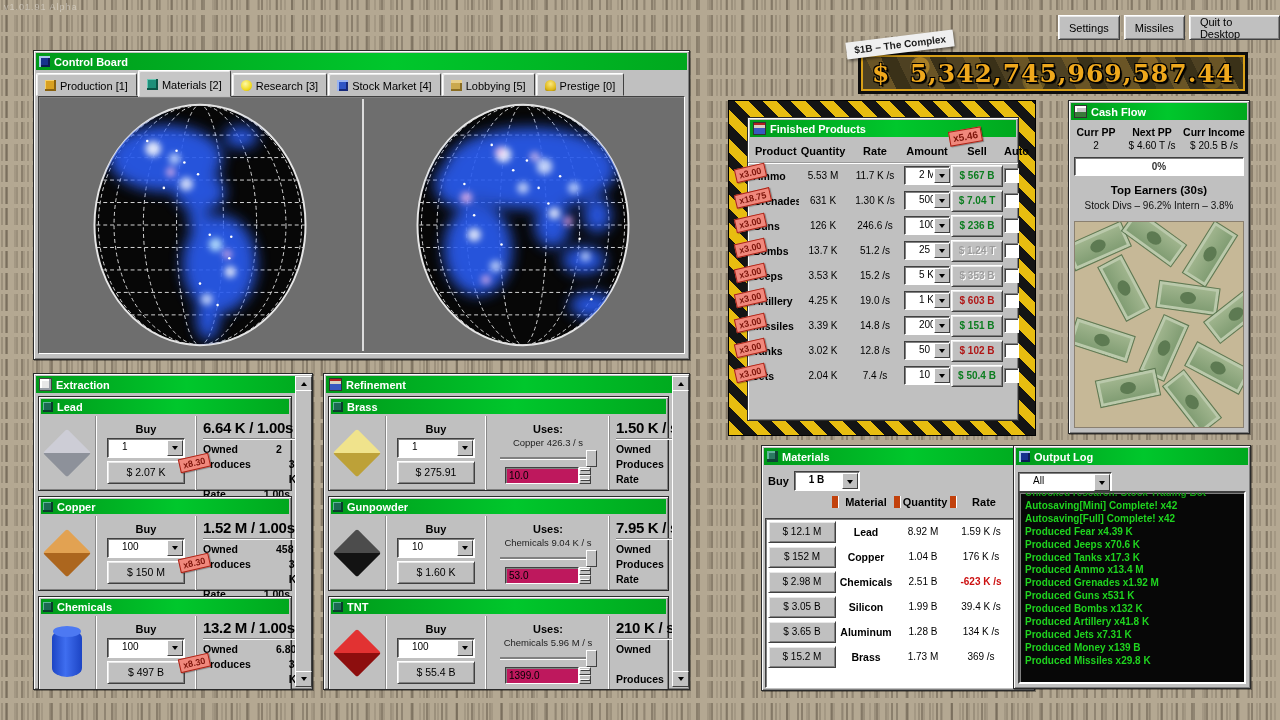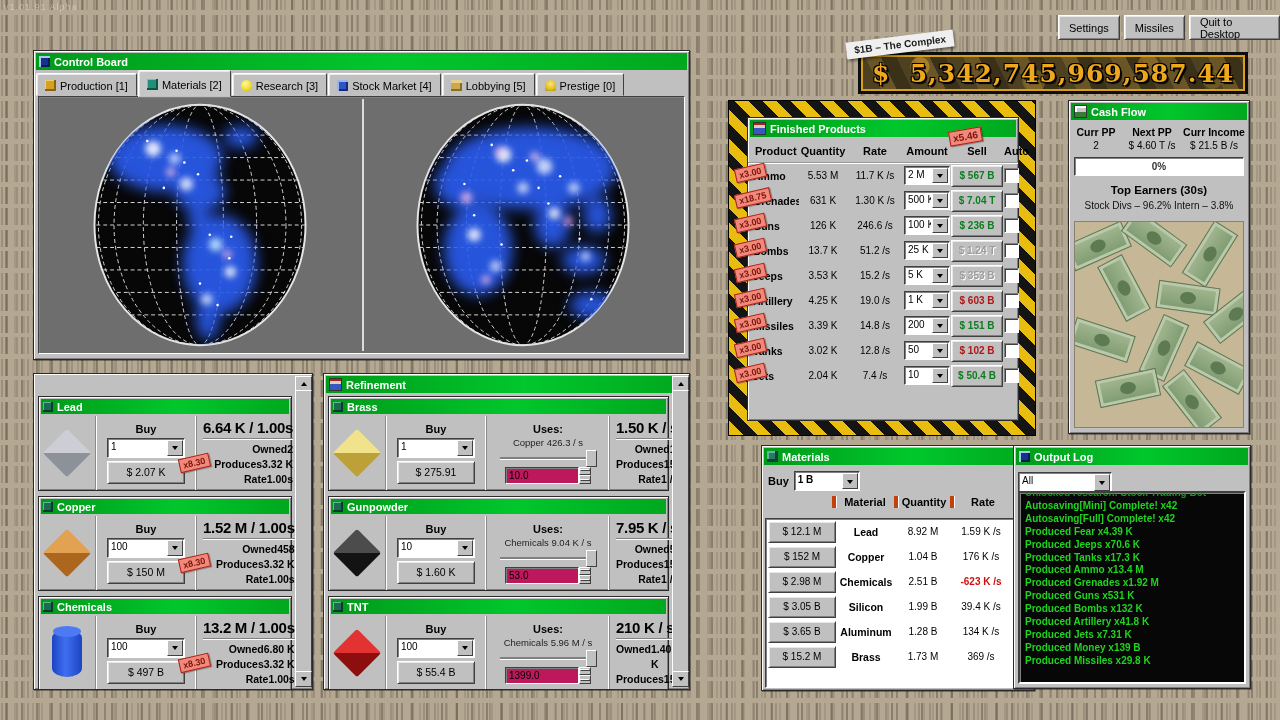--- a/index.html
+++ b/index.html
@@ -896,7 +896,7 @@
   <div class="cf-vals">
     <span>2</span>
     <span>$ 4.60 T /s</span>
-    <span>$ 21.5 B /s</span>
+    <span>$ 20.5 B /s</span>
   </div>
   <div class="cf-bar">
     <span>0%</span>

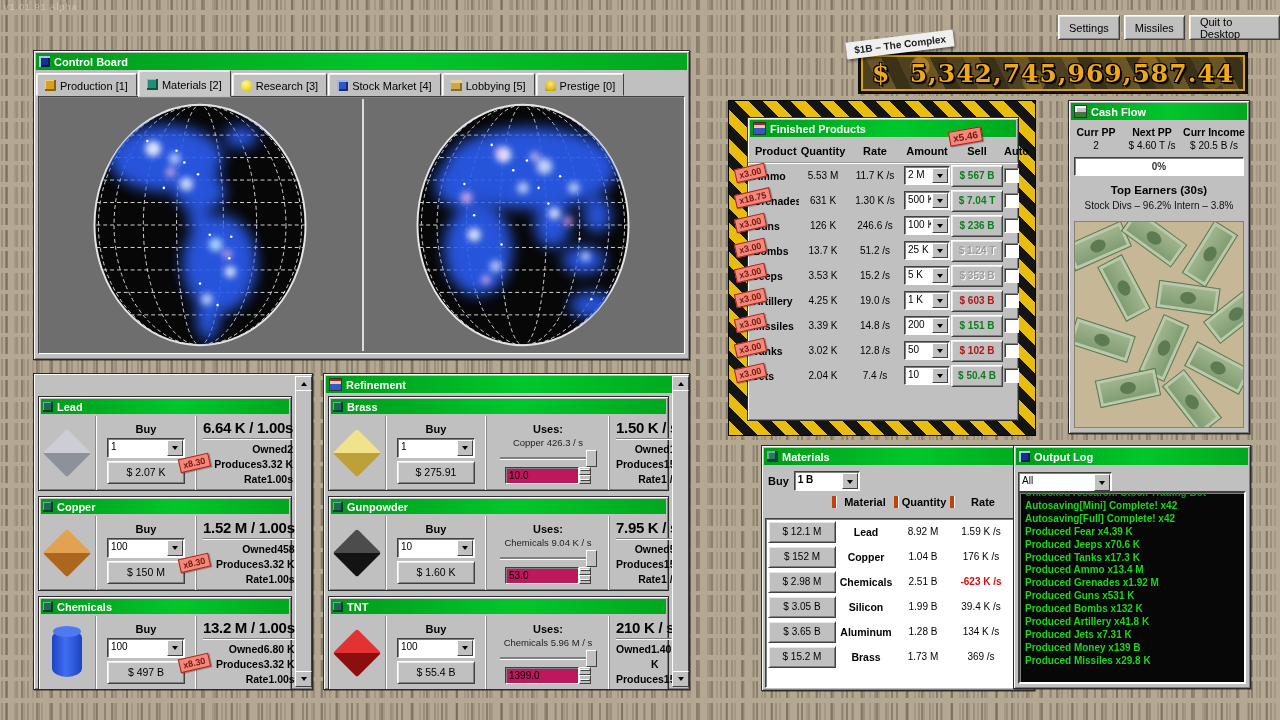--- a/index.html
+++ b/index.html
@@ -35,7 +35,7 @@
 
   .dd{display:inline-flex;align-items:stretch;background:#fff;border:1px solid;border-color:#404040 #fff #fff #404040;
       box-shadow:inset 1px 1px 0 #808080;height:18px;}
-  .dd-val{flex:1;font-size:10px;padding:2px 3px 0;white-space:nowrap;overflow:hidden;}
+  .dd-val{flex:1;font-size:10px;padding:2px 14px 0;white-space:nowrap;overflow:hidden;}
   .dd-btn{width:14px;margin:1px;background:#c0c0c0;border:1px solid;border-color:#fff #404040 #404040 #fff;
           display:flex;align-items:center;justify-content:center;flex:0 0 auto;}
   .dd-arrow{width:0;height:0;border:3px solid transparent;border-top:4px solid #000;margin-top:4px;}

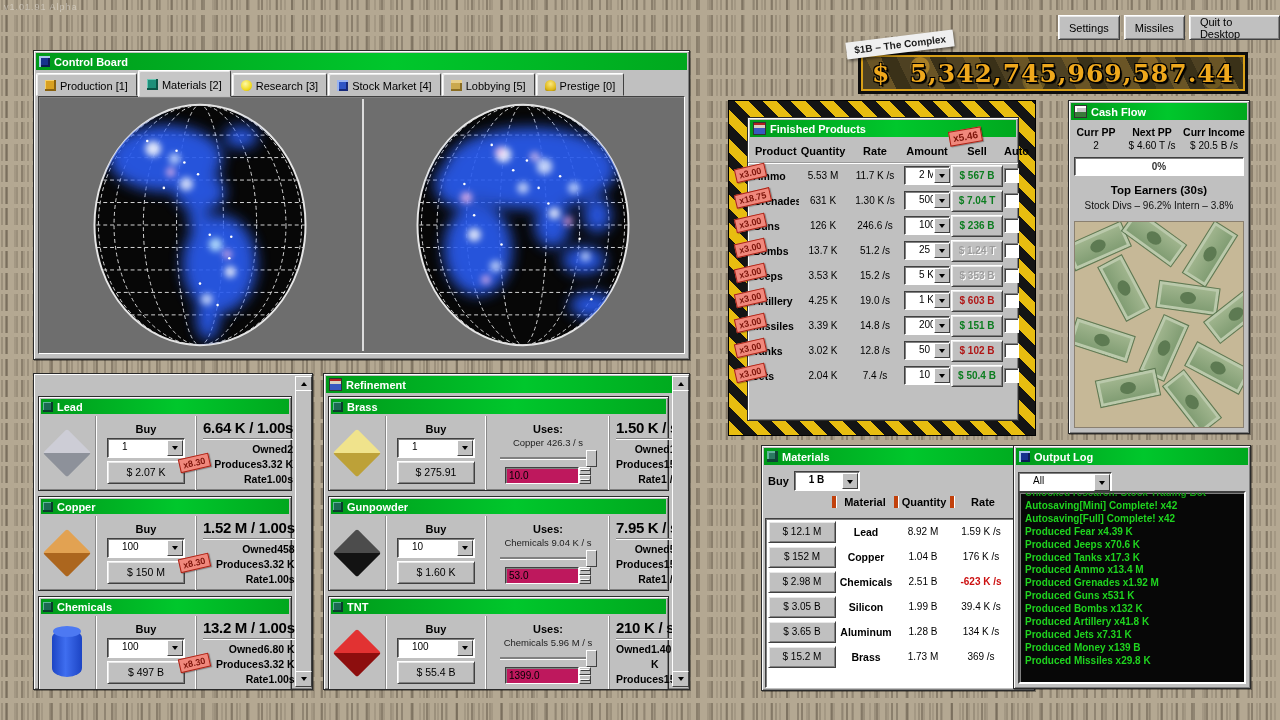--- a/index.html
+++ b/index.html
@@ -391,6 +391,10 @@
 </div>
 
 <div class="win" id="extraction">
+  <div class="tbar">
+    <span class="wicon icon-page"></span>
+    <span>Extraction</span>
+  </div>
   <div class="unit-list">
 
   <div class="unit">

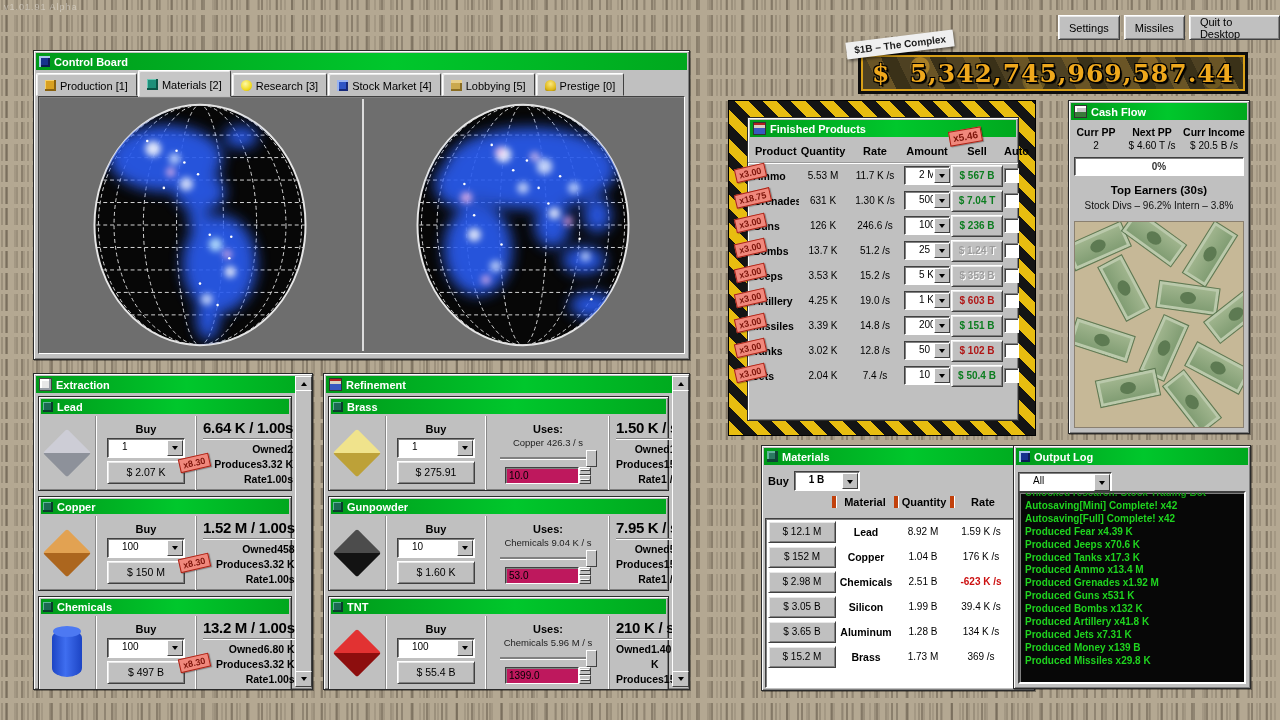--- a/index.html
+++ b/index.html
@@ -139,7 +139,7 @@
   .stat-col{flex:1;display:flex;flex-direction:column;padding:3px 6px 0 6px;}
   .big-rate{font-size:15px;font-weight:bold;letter-spacing:-.3px;white-space:nowrap;}
   .stat-sep{border-top:1px solid #808080;border-bottom:1px solid #fff;margin:2px 0 2px;}
-  .stat-row{display:flex;justify-content:flex-end;font-size:10.5px;font-weight:bold;line-height:15px;}
+  .stat-row{display:flex;justify-content:flex-start;font-size:10.5px;font-weight:bold;line-height:15px;gap:38px;}
 
   
   #finished-hazard{position:absolute;left:728px;top:100px;width:308px;height:336px;box-sizing:border-box;

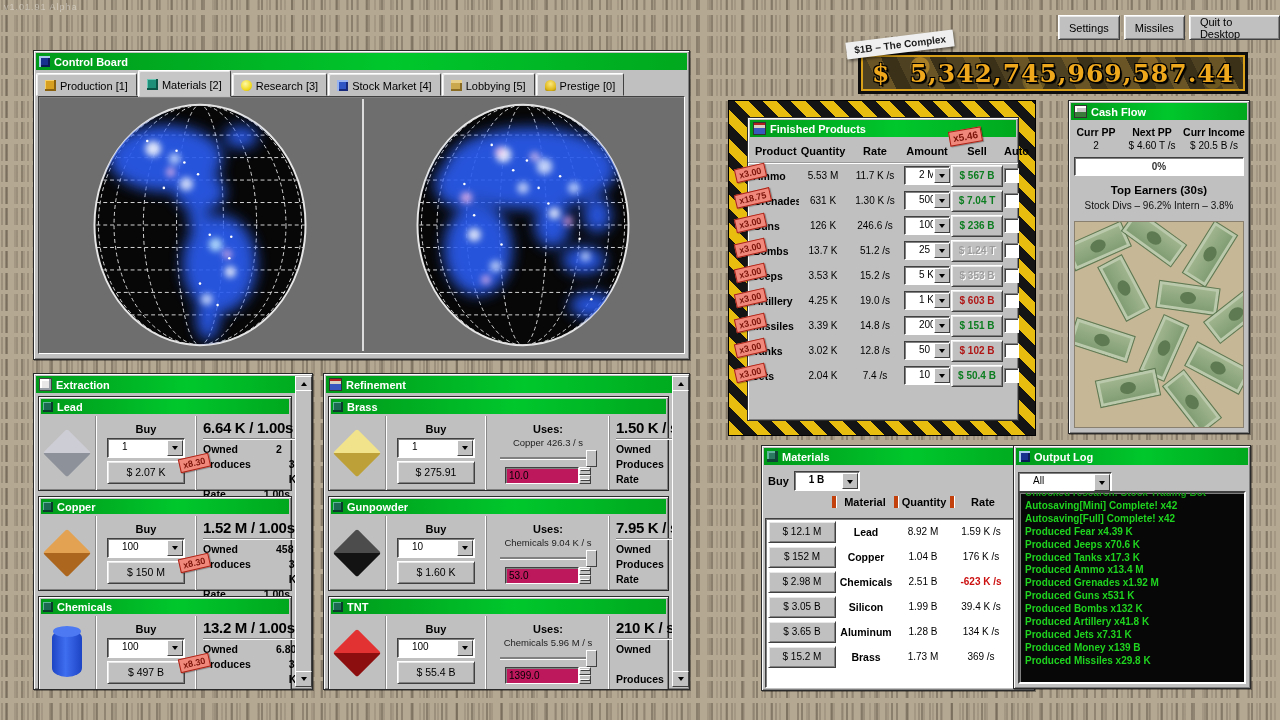--- a/index.html
+++ b/index.html
@@ -185,7 +185,7 @@
   .mt-ctrl .dd{width:64px;}
   .mt-heads{display:grid;grid-template-columns:70px 62px 56px 62px;font-size:11px;font-weight:bold;text-align:center;
             padding:2px 0 4px;}
-  .mt-heads span{border-left:4px solid #c2410c;box-shadow:inset 1px 0 0 #fff;}
+  .mt-heads span{border-left:6px solid #c2410c;box-shadow:inset 1px 0 0 #fff;}
   .mt-heads span:first-child{border-left:none;box-shadow:none;}
   .mt-list{position:absolute;left:3px;right:19px;top:72px;bottom:2px;background:#fff;
            border:1px solid;border-color:#404040 #fff #fff #404040;box-shadow:inset 1px 1px 0 #808080;overflow:hidden;}

